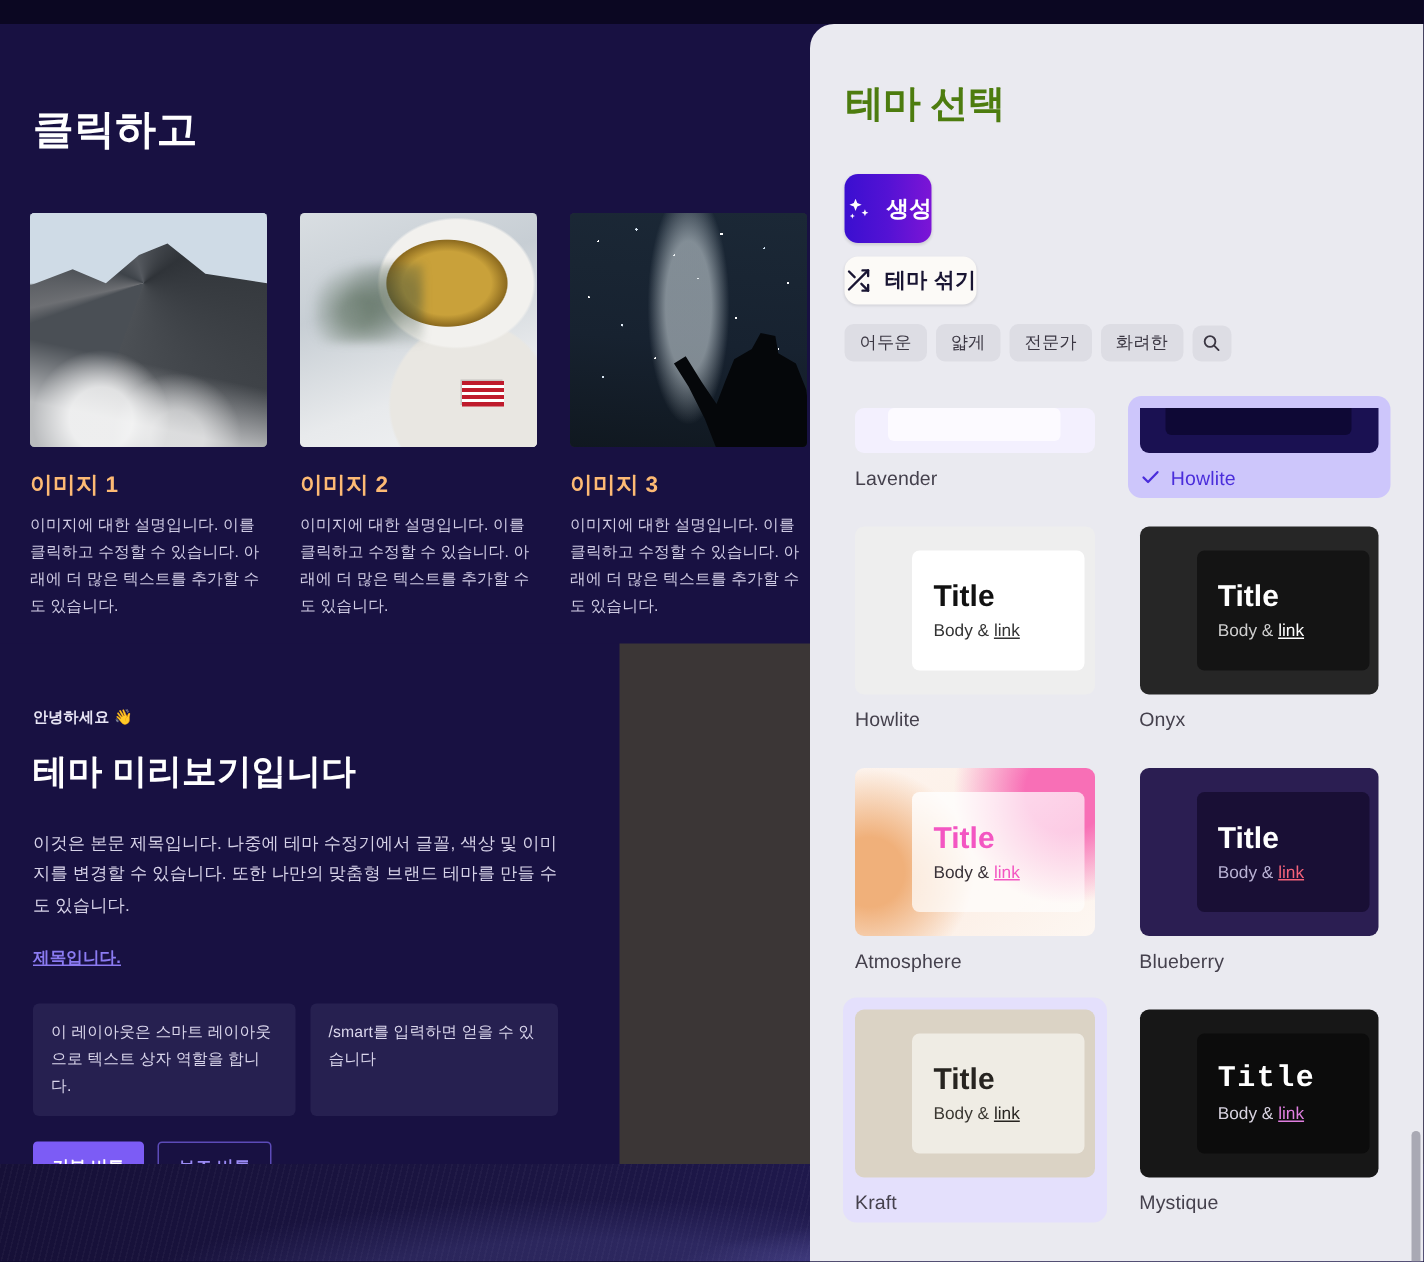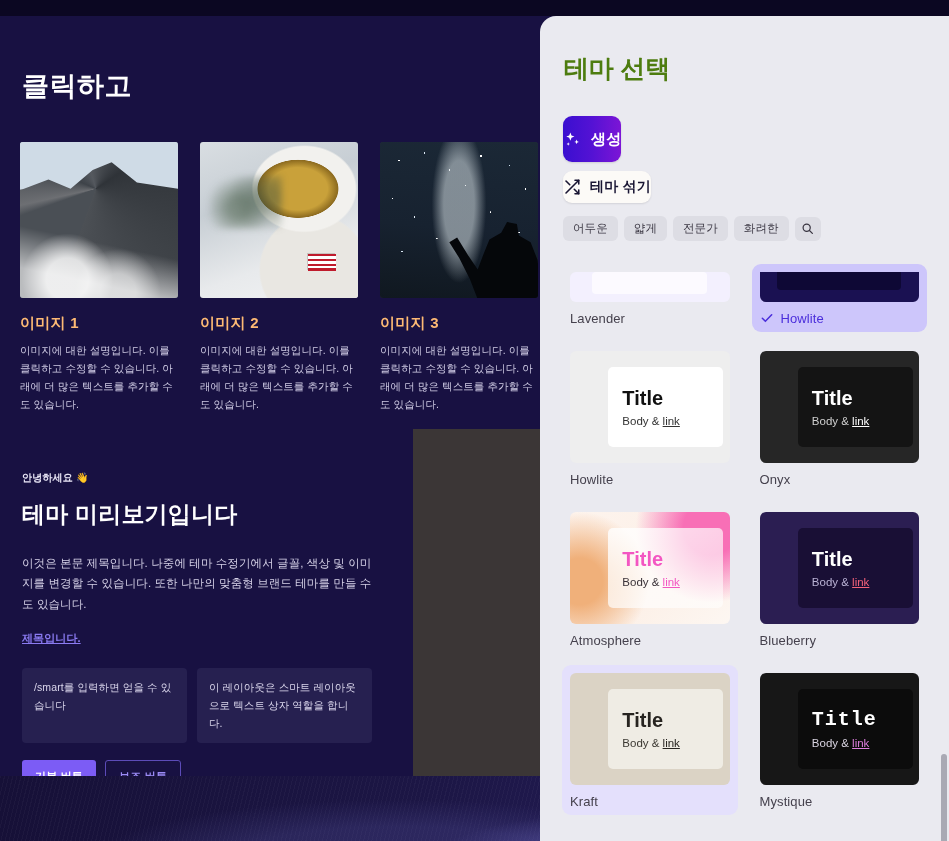--- a/index.html
+++ b/index.html
@@ -306,8 +306,8 @@
           <a class="pv-link" href="#">제목입니다.</a>
 
           <div class="pv-boxes">
+            <div class="pv-box b1">이 레이아웃은 스마트 레이아웃으로 텍스트 상자 역할을 합니다.</div>
             <div class="pv-box b2">/smart를 입력하면 얻을 수 있습니다</div>
-            <div class="pv-box b1">이 레이아웃은 스마트 레이아웃으로 텍스트 상자 역할을 합니다.</div>
           </div>
 
           <div class="pv-btns">

